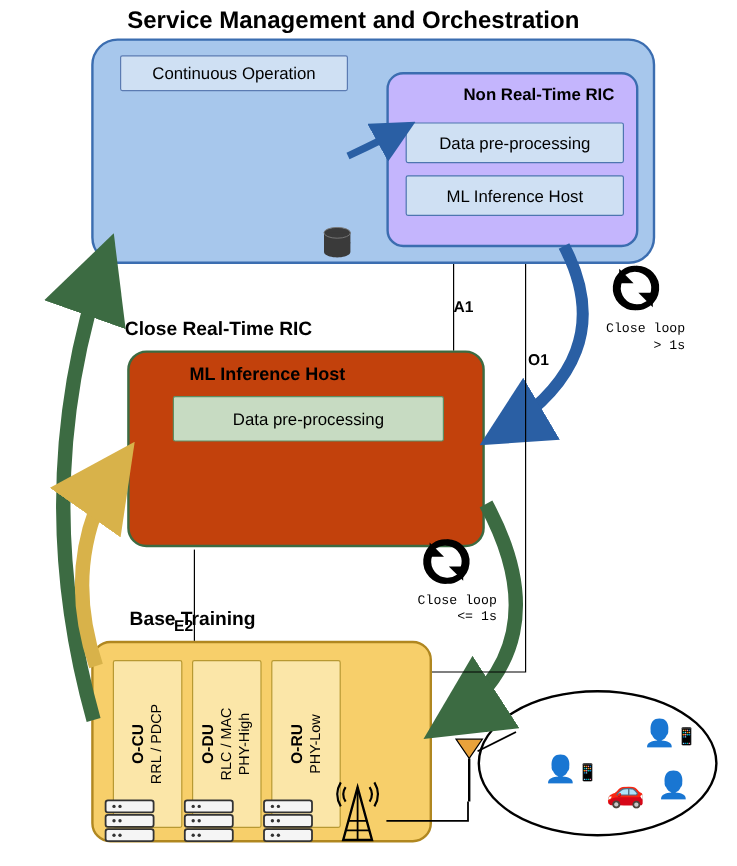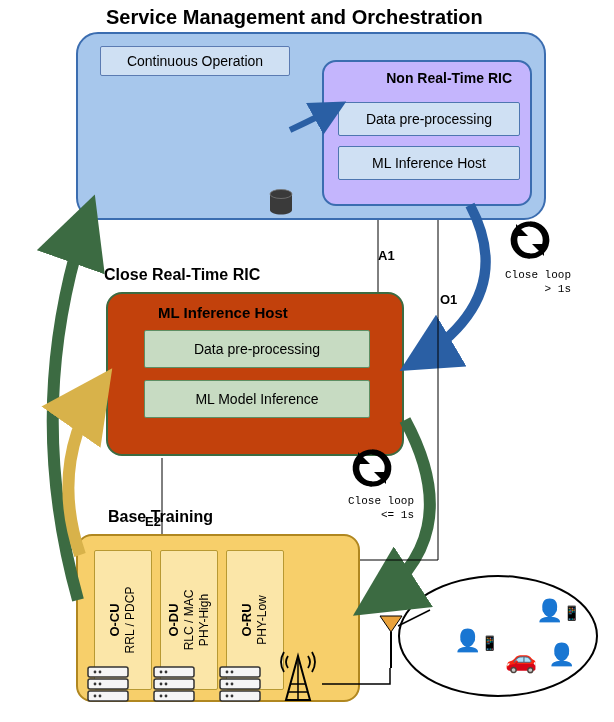--- a/index.html
+++ b/index.html
@@ -121,7 +121,6 @@
   <div class="nearrt-sub">ML Inference Host</div>
   <div class="stack">
     <div class="box3">Data pre-processing</div>
-    <div class="box3">ML Model Inference</div>
   </div>
 </div>
 

